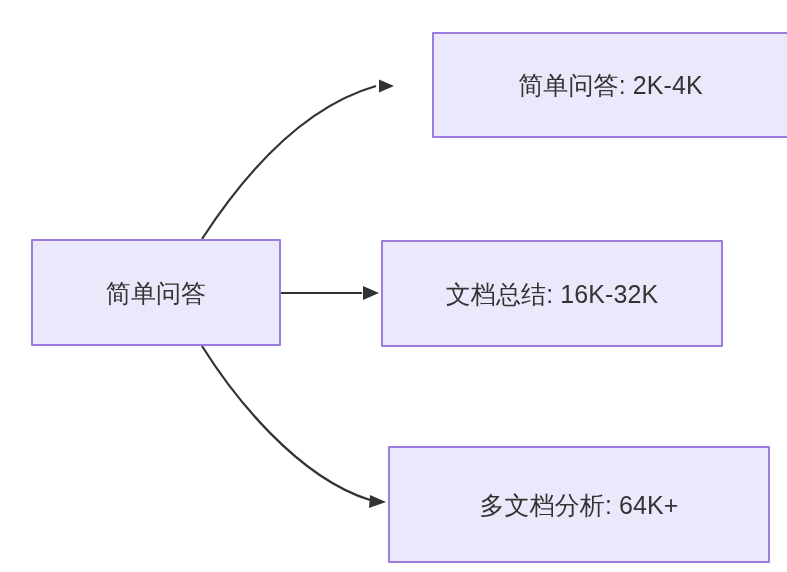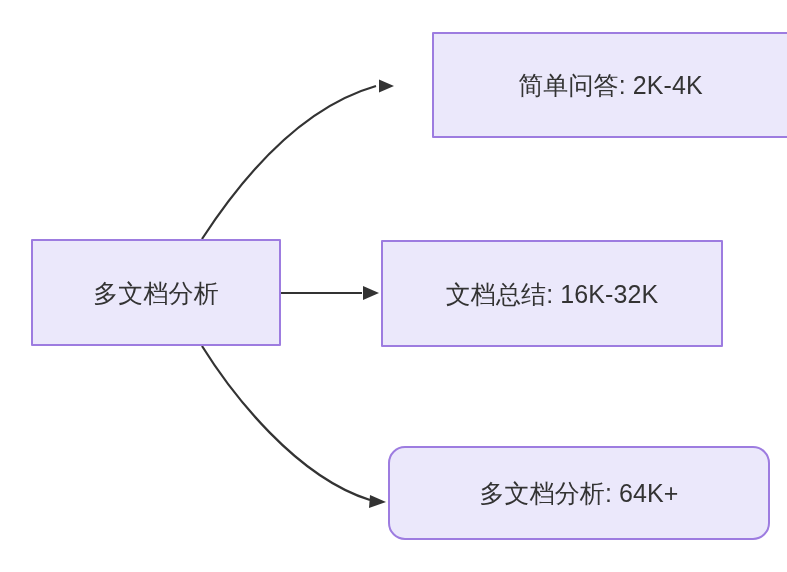--- a/index.html
+++ b/index.html
@@ -105,7 +105,7 @@
   </svg>
 
   <div class="node-box" id="node-root">
-    <span class="node-label">多文档分析</span>
+    <span class="node-label">简单问答</span>
   </div>
 
   <div class="node-box" id="node-simple-qa">

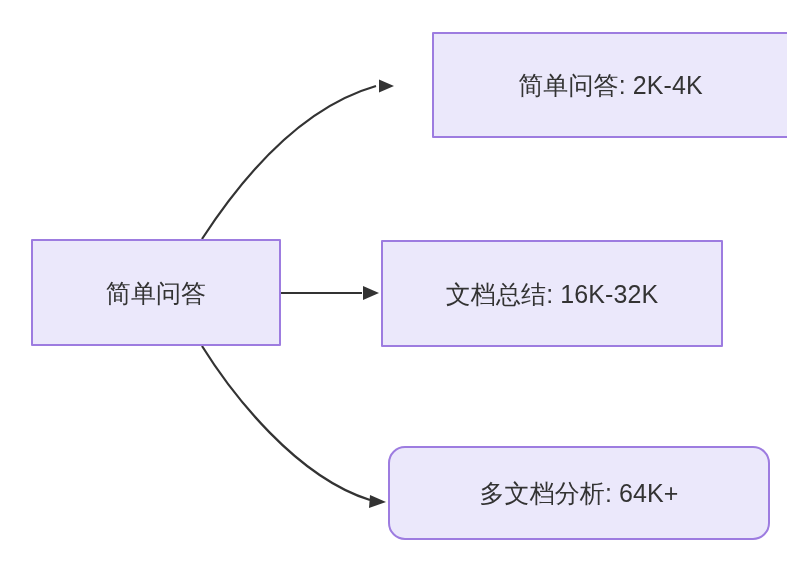--- a/index.html
+++ b/index.html
@@ -68,8 +68,7 @@
     left: 388px;
     top: 446px;
     width: 382px;
-    height: 94px;
-    border-radius: 17px;
+    height: 117px;
   }
   .edge-path {
     fill: none;

